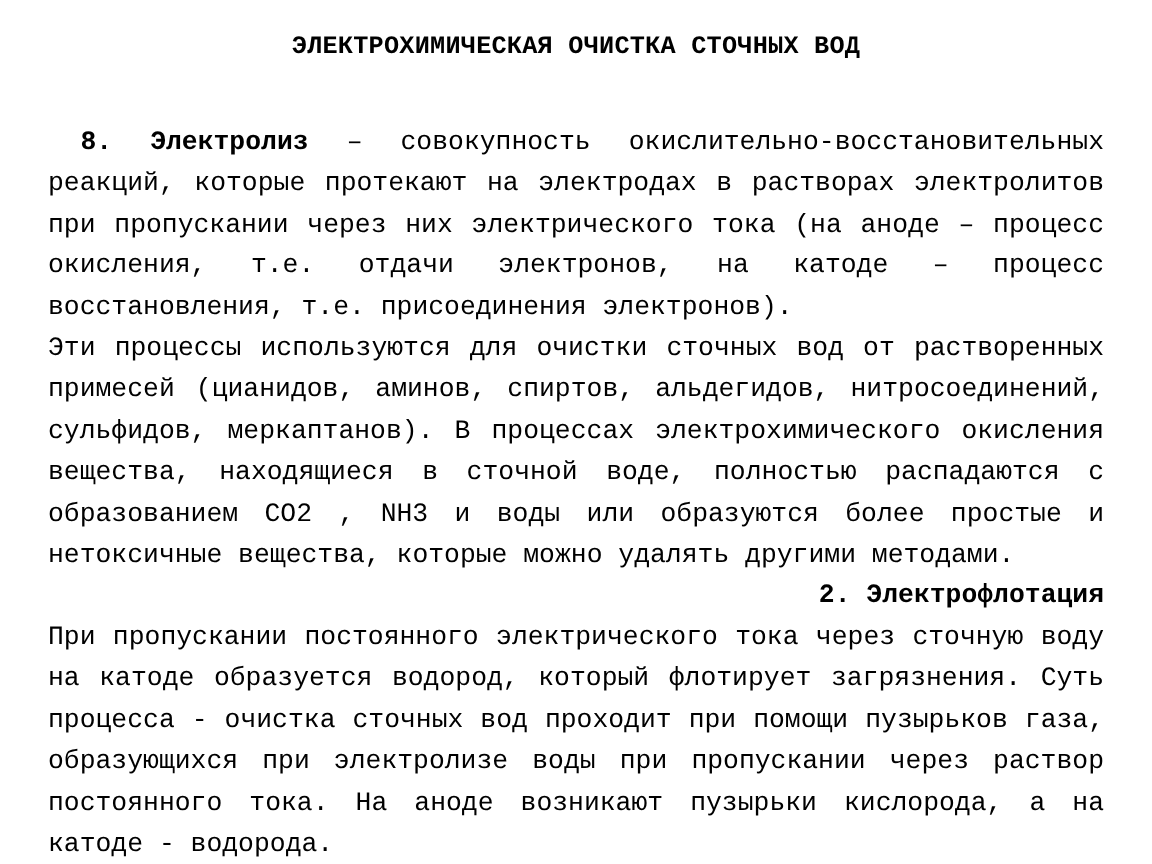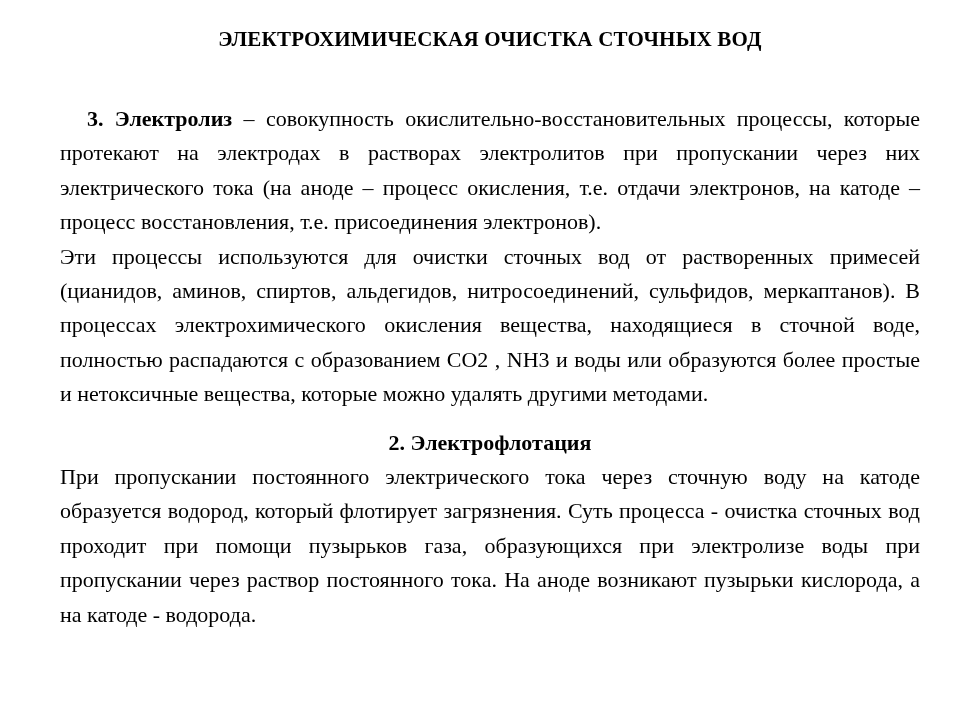--- a/index.html
+++ b/index.html
@@ -14,8 +14,8 @@
     box-sizing: border-box;
     background: #ffffff;
     color: #000000;
-    font-family: Liberation Serif, serif;
-    padding: 26px 40px 0 60px;
+    font-family: Liberation Mono, monospace;
+    padding: 26px 40px 0 40px;
     overflow: hidden;
   }
   .doc-title {

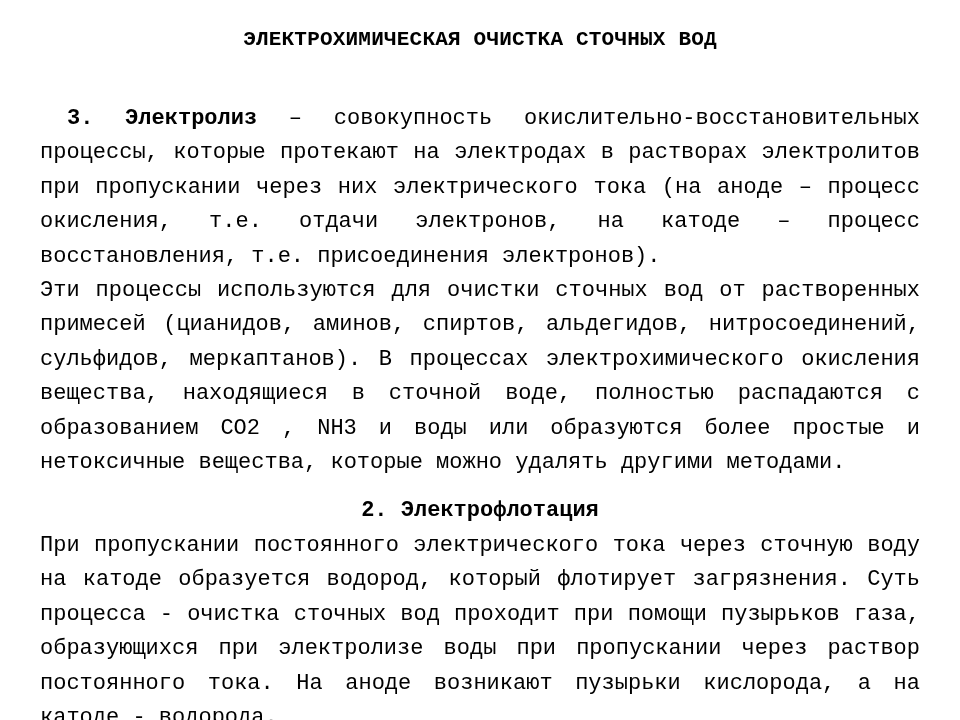--- a/index.html
+++ b/index.html
@@ -53,7 +53,7 @@
 
   <h1 class="doc-title">ЭЛЕКТРОХИМИЧЕСКАЯ ОЧИСТКА СТОЧНЫХ ВОД</h1>
 
-  <p class="para first-indent"><span class="lead-bold">3. Электролиз</span><span> – совокупность окислительно-восстановительных процессы, которые протекают на электродах в растворах электролитов при пропускании через них электрического тока (на аноде – процесс окисления, т.е. отдачи электронов, на катоде – процесс восстановления, т.е. присоединения электронов).</span></p>
+  <p class="para first-indent"><span class="lead-bold">8. Электролиз</span><span> – совокупность окислительно-восстановительных процессы, которые протекают на электродах в растворах электролитов при пропускании через них электрического тока (на аноде – процесс окисления, т.е. отдачи электронов, на катоде – процесс восстановления, т.е. присоединения электронов).</span></p>
 
   <p class="para">Эти процессы используются для очистки сточных вод от растворенных примесей (цианидов, аминов, спиртов, альдегидов, нитросоединений, сульфидов, меркаптанов). В процессах  электрохимического окисления вещества, находящиеся в сточной воде, полностью распадаются с образованием CO2 , NH3 и воды или образуются более простые и нетоксичные вещества, которые можно удалять другими методами.</p>
 

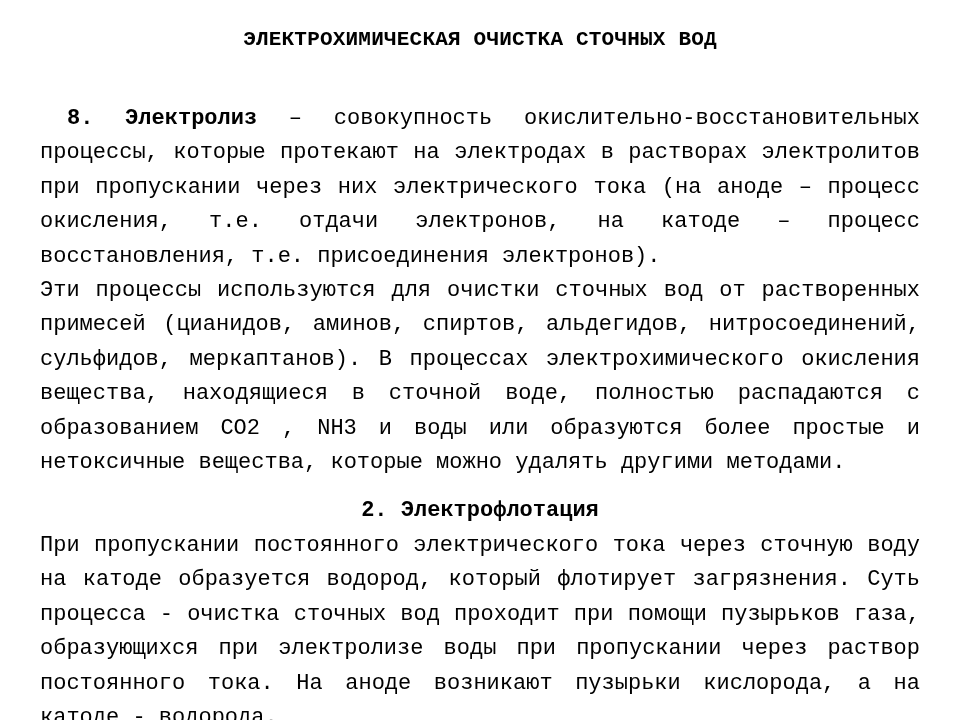--- a/index.html
+++ b/index.html
@@ -53,7 +53,7 @@
 
   <h1 class="doc-title">ЭЛЕКТРОХИМИЧЕСКАЯ ОЧИСТКА СТОЧНЫХ ВОД</h1>
 
-  <p class="para first-indent"><span class="lead-bold">8. Электролиз</span><span> – совокупность окислительно-восстановительных процессы, которые протекают на электродах в растворах электролитов при пропускании через них электрического тока (на аноде – процесс окисления, т.е. отдачи электронов, на катоде – процесс восстановления, т.е. присоединения электронов).</span></p>
+  <p class="para first-indent"><span class="lead-bold">8. Электролиз</span><span> – совокупность окислительно-восстановительных реакций, которые протекают на электродах в растворах электролитов при пропускании через них электрического тока (на аноде – процесс окисления, т.е. отдачи электронов, на катоде – процесс восстановления, т.е. присоединения электронов).</span></p>
 
   <p class="para">Эти процессы используются для очистки сточных вод от растворенных примесей (цианидов, аминов, спиртов, альдегидов, нитросоединений, сульфидов, меркаптанов). В процессах  электрохимического окисления вещества, находящиеся в сточной воде, полностью распадаются с образованием CO2 , NH3 и воды или образуются более простые и нетоксичные вещества, которые можно удалять другими методами.</p>
 

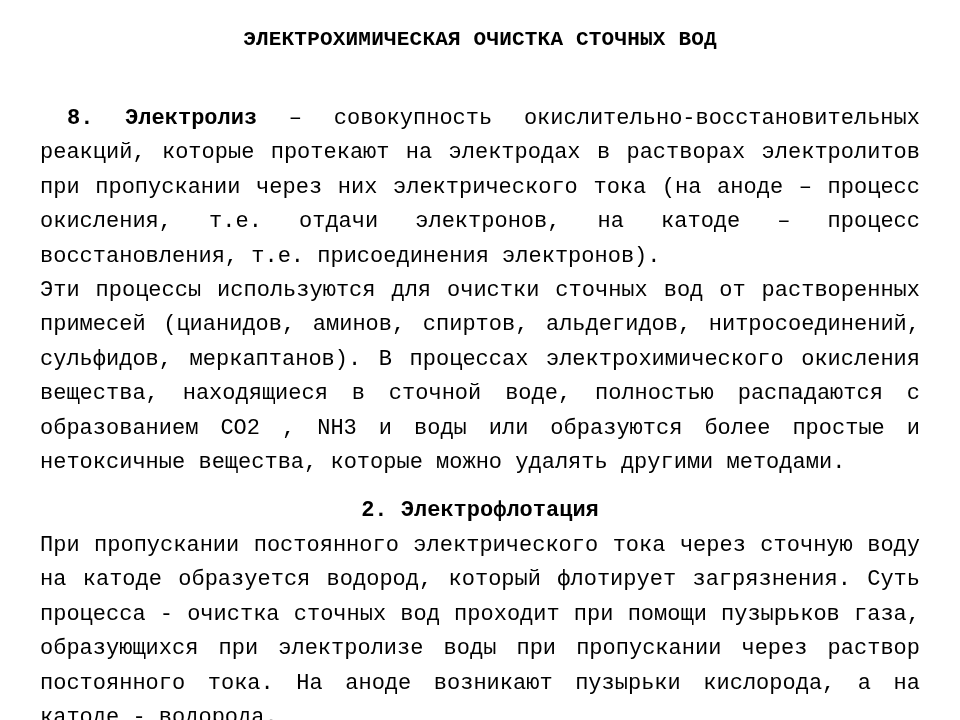--- a/index.html
+++ b/index.html
@@ -42,8 +42,8 @@
     font-size: 22px;
     line-height: 34.4px;
     font-weight: bold;
-    text-align: center;
-    margin: 14px 0 0 0;
+    text-align: right;
+    margin: 0 0 0 0;
   }
 </style>
 </head>

